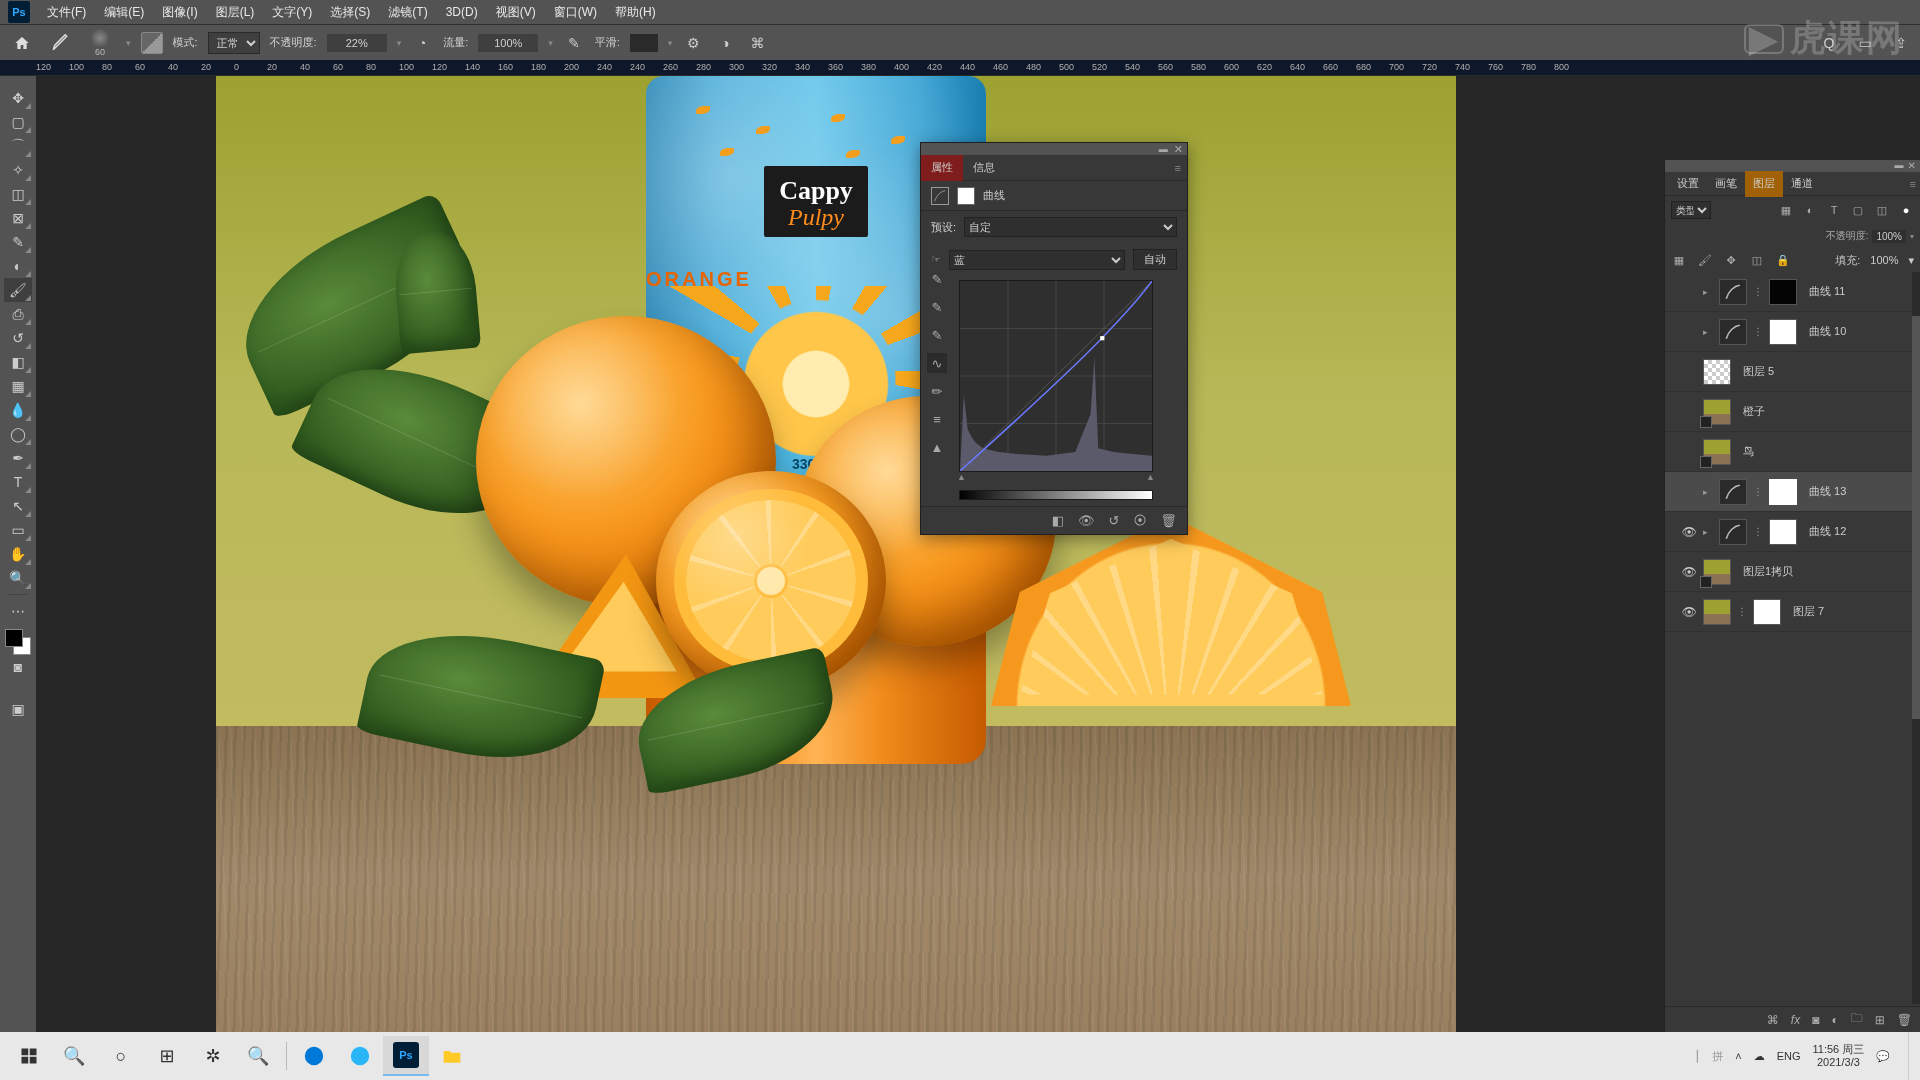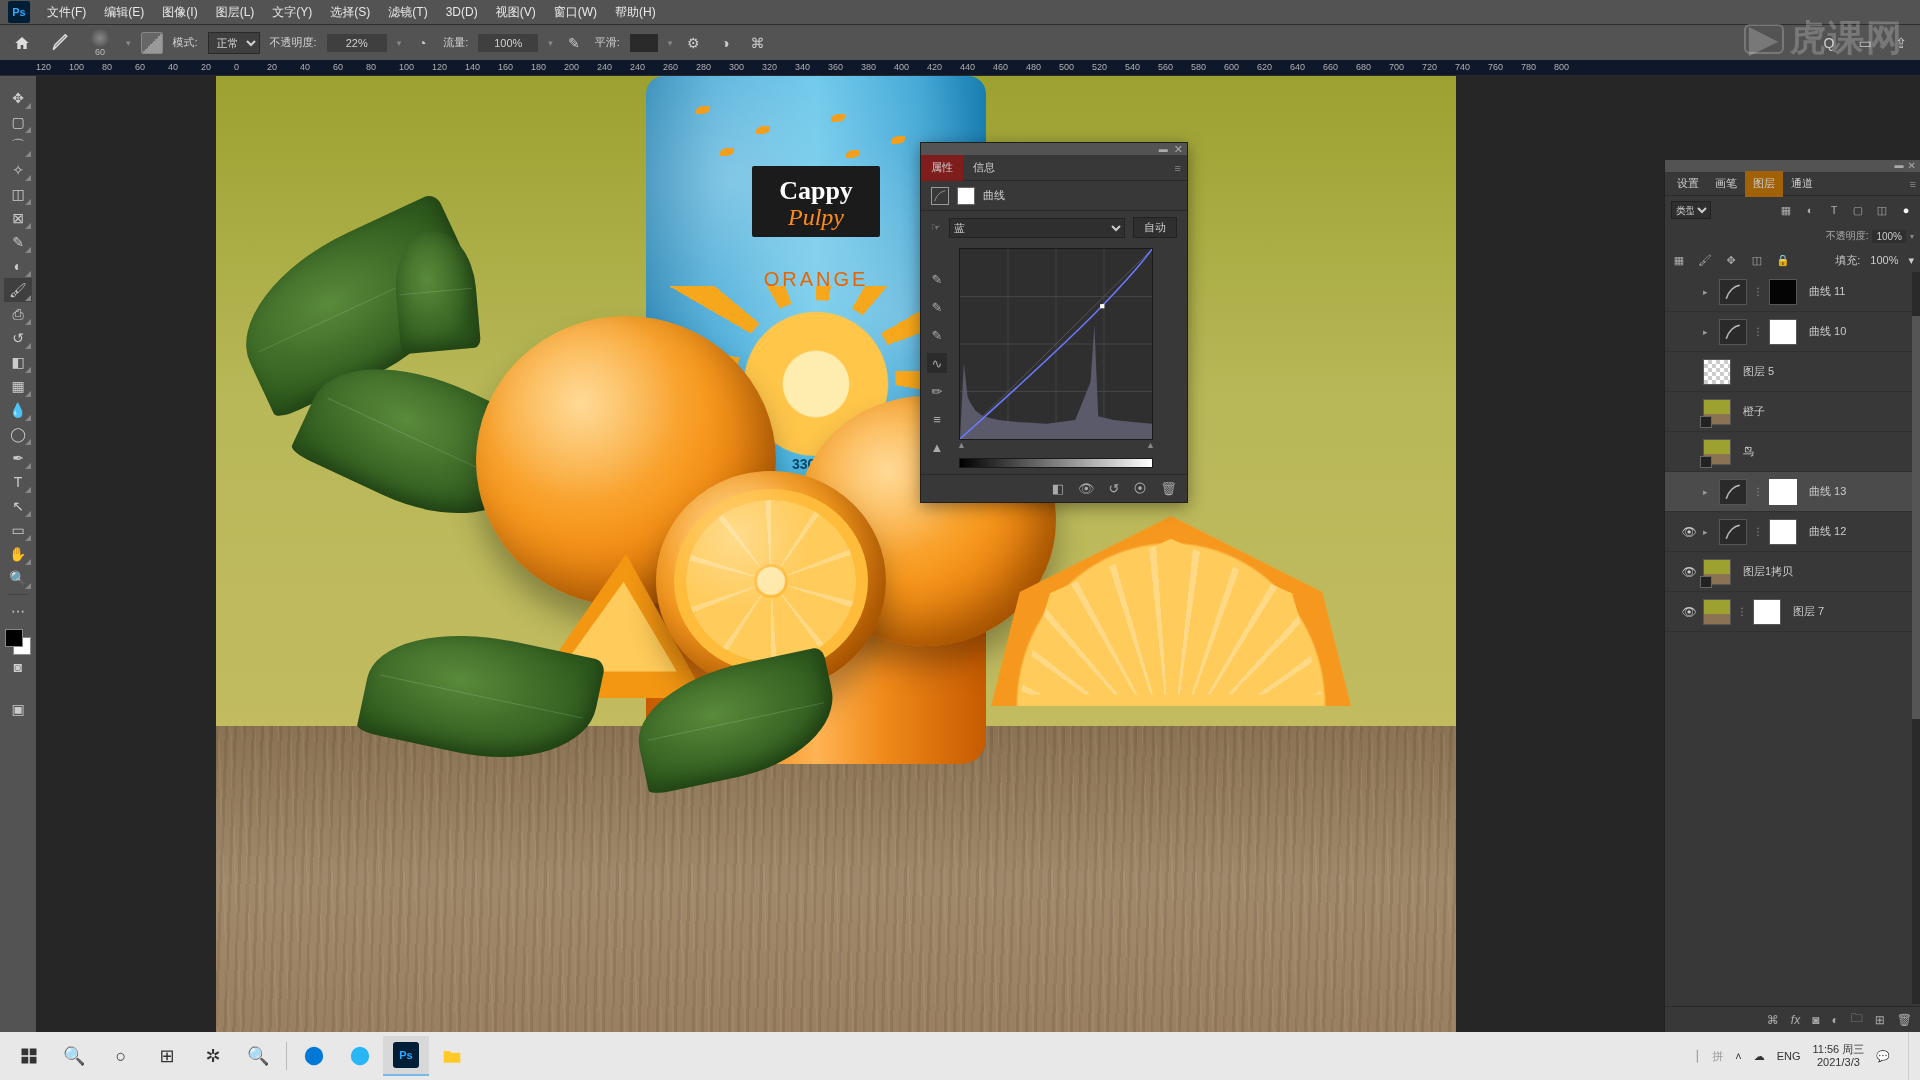--- a/index.html
+++ b/index.html
@@ -54,7 +54,7 @@
 .bottle { position: absolute; top: 0; left: 430px; width: 340px; height: 72%; }
 .bottle-body { width: 100%; height: 100%; background: linear-gradient(to right, #1a7eb0, #3ca5d5 20%, #56c0e8 50%, #3ca5d5 80%, #1a7eb0); border-radius: 18px 18px 24px 24px; position: relative; }
 .bottle-body::before { content:""; position:absolute; inset:0; background: radial-gradient(circle at 25% 15%, rgba(255,255,255,.35), transparent 40%), radial-gradient(circle at 75% 35%, rgba(255,255,255,.25), transparent 35%); border-radius:inherit; }
-.bottle-label { position: absolute; top: 90px; left: 50%; transform: translateX(-50%); width: 128px; background: #1b1b1b; padding: 10px 0 6px; text-align: center; border-radius: 2px; }
+.bottle-label { position: absolute; top: 90px; left: 50%; transform: translateX(-50%); width: 104px; background: #1b1b1b; padding: 10px 0 6px; text-align: center; border-radius: 2px; }
 .bottle-label .cappy { color: #fff; font-family: Georgia, serif; font-size: 26px; font-weight: bold; }
 .bottle-label .pulpy { color: #ff8c1a; font-family: Georgia, serif; font-size: 24px; font-style: italic; margin-top: -2px; }
 .bottle-orange-txt { position: absolute; top: 192px; width: 100%; text-align: center; color: #e86400; font-weight: normal; font-size: 20px; letter-spacing: 3px; }

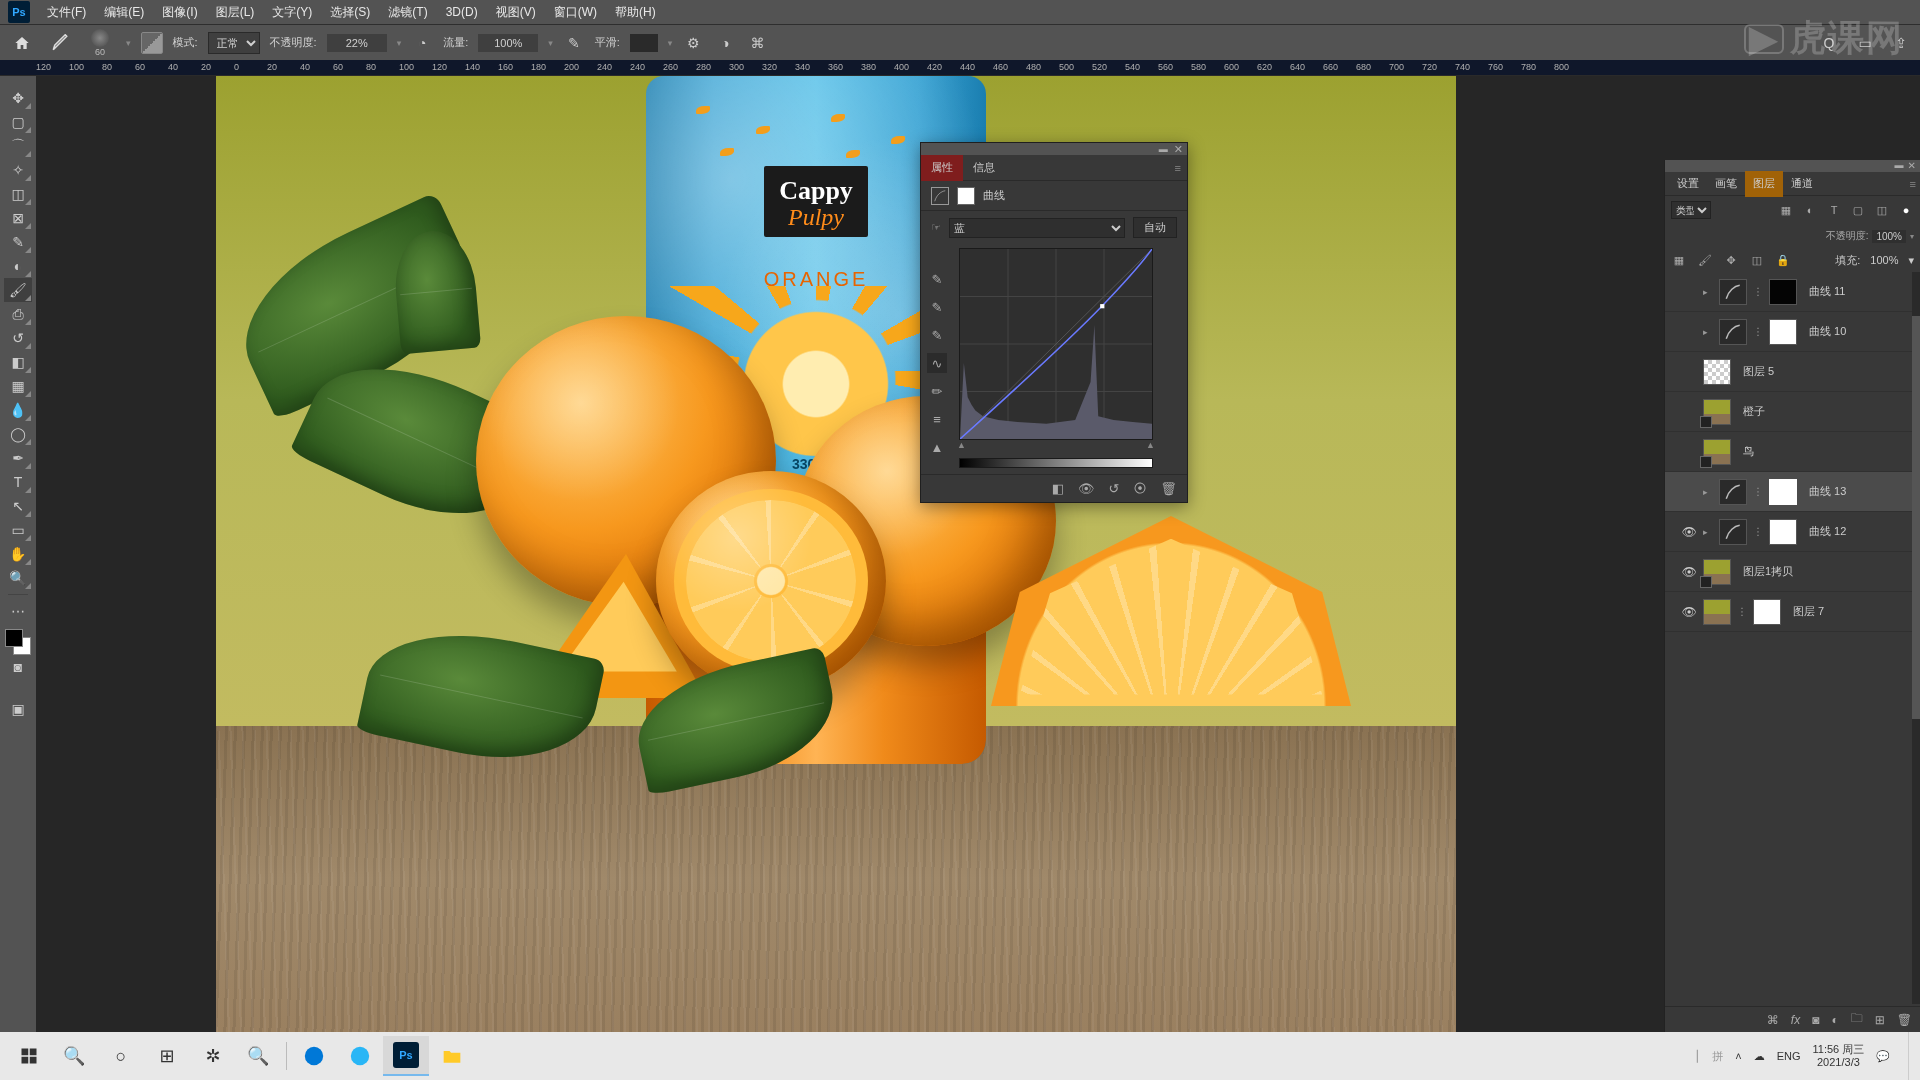--- a/index.html
+++ b/index.html
@@ -374,6 +374,10 @@
     <span>曲线</span>
   </div>
   <div class="row">
+    <span>预设:</span>
+    <select><option>自定</option></select>
+  </div>
+  <div class="row">
     <span style="color:#aaa">☞</span>
     <select><option>蓝</option></select>
     <button class="auto-btn">自动</button>

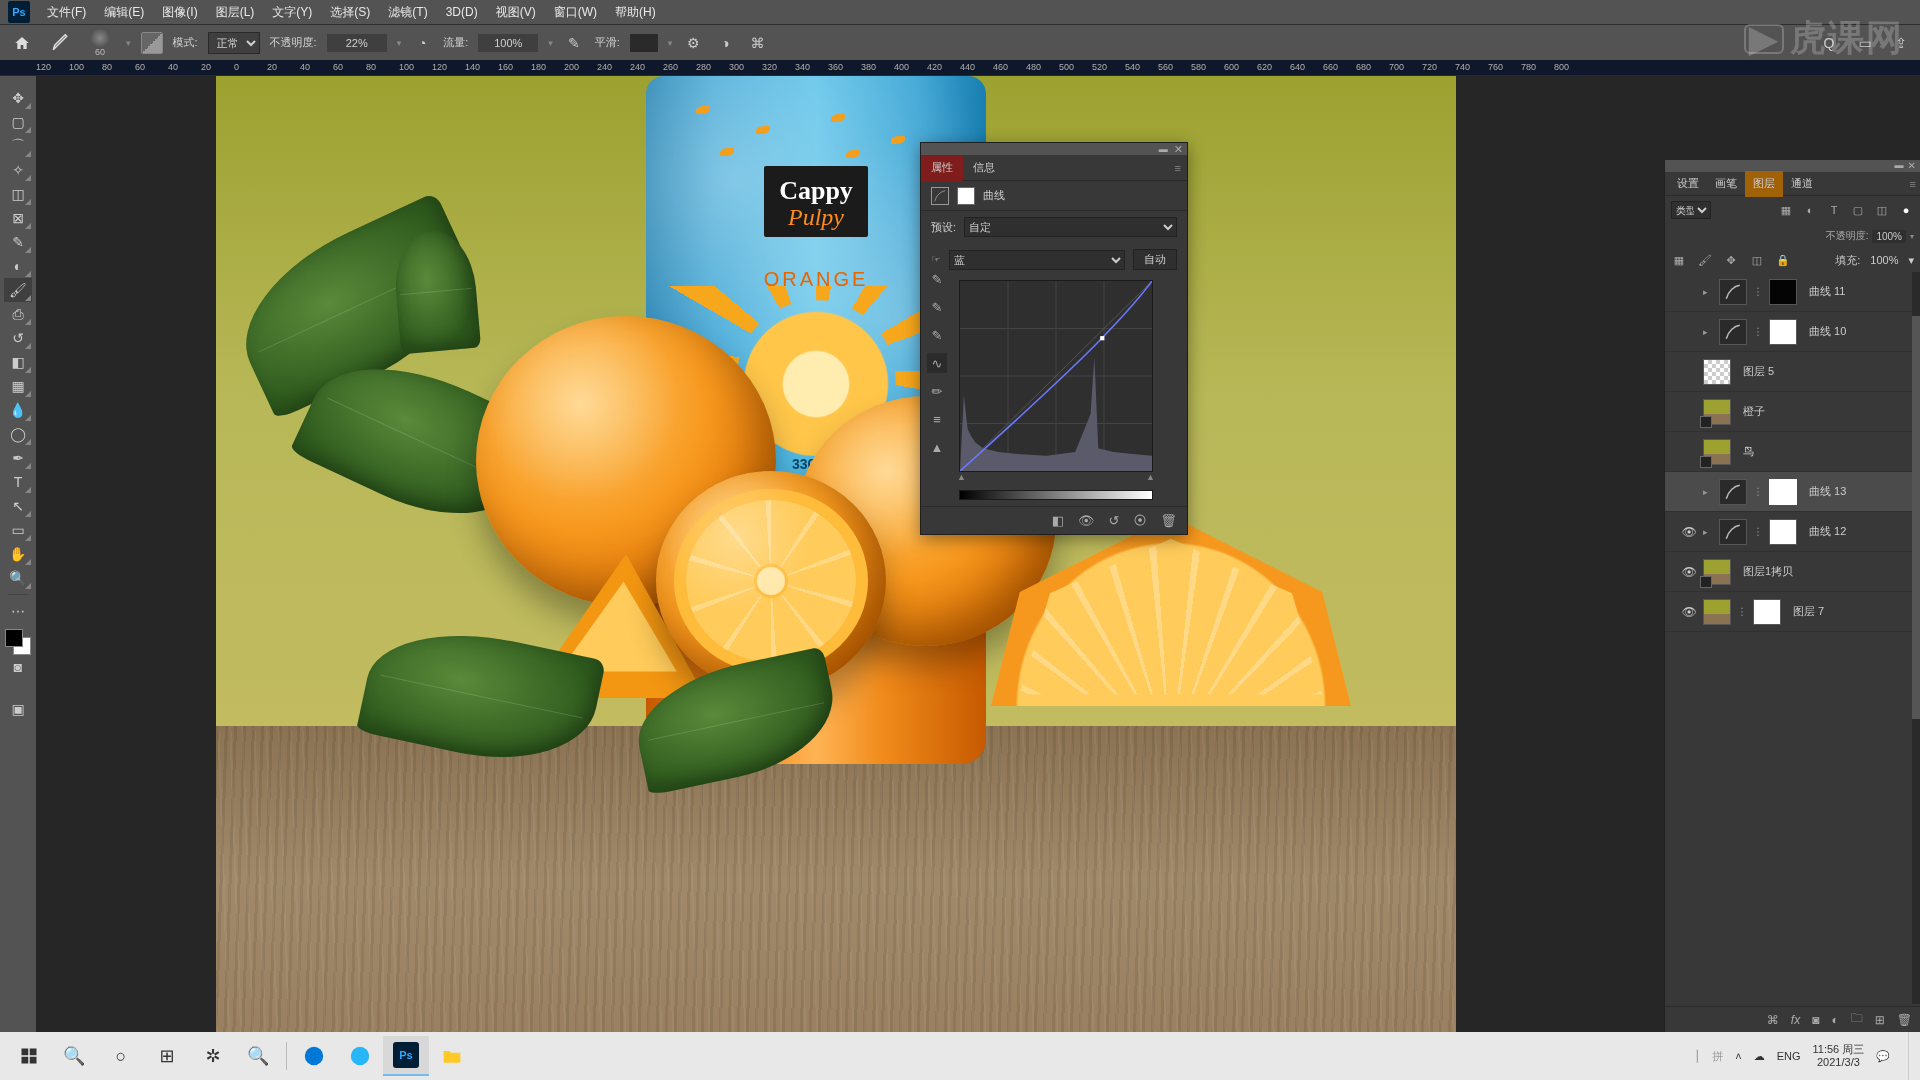--- a/index.html
+++ b/index.html
@@ -57,7 +57,7 @@
 .bottle-label { position: absolute; top: 90px; left: 50%; transform: translateX(-50%); width: 104px; background: #1b1b1b; padding: 10px 0 6px; text-align: center; border-radius: 2px; }
 .bottle-label .cappy { color: #fff; font-family: Georgia, serif; font-size: 26px; font-weight: bold; }
 .bottle-label .pulpy { color: #ff8c1a; font-family: Georgia, serif; font-size: 24px; font-style: italic; margin-top: -2px; }
-.bottle-orange-txt { position: absolute; top: 192px; width: 100%; text-align: center; color: #e86400; font-weight: normal; font-size: 20px; letter-spacing: 3px; }
+.bottle-orange-txt { position: absolute; top: 192px; width: 100%; color: #e86400; font-weight: bold; font-size: 20px; letter-spacing: 3px; }
 .bottle-splash { position: absolute; top: 220px; left: 10%; width: 80%; height: 160px; }
 .splash-sun { width:100%; height:100%; background: radial-gradient(circle at 50% 55%, #ffedb0 0 20%, #ffc64a 21% 44%, transparent 45%); border-radius:50%; position:relative; }
 .splash-sun::before { content:""; position:absolute; inset:-6% -6% 0 -6%; background: conic-gradient(#f7a71b 0 10deg, transparent 10deg 30deg, #f7a71b 30deg 40deg, transparent 40deg 60deg, #f7a71b 60deg 70deg, transparent 70deg 90deg, #f7a71b 90deg 100deg, transparent 100deg 120deg, #f7a71b 120deg 130deg, transparent 130deg 150deg, #f7a71b 150deg 160deg, transparent 160deg 180deg, #f7a71b 180deg 190deg, transparent 190deg 210deg, #f7a71b 210deg 220deg, transparent 220deg 240deg, #f7a71b 240deg 250deg, transparent 250deg 270deg, #f7a71b 270deg 280deg, transparent 280deg 300deg, #f7a71b 300deg 310deg, transparent 310deg 330deg, #f7a71b 330deg 340deg, transparent 340deg 360deg); -webkit-mask: radial-gradient(circle at 50% 55%, transparent 0 44%, #000 45%); mask: radial-gradient(circle at 50% 55%, transparent 0 44%, #000 45%); }

